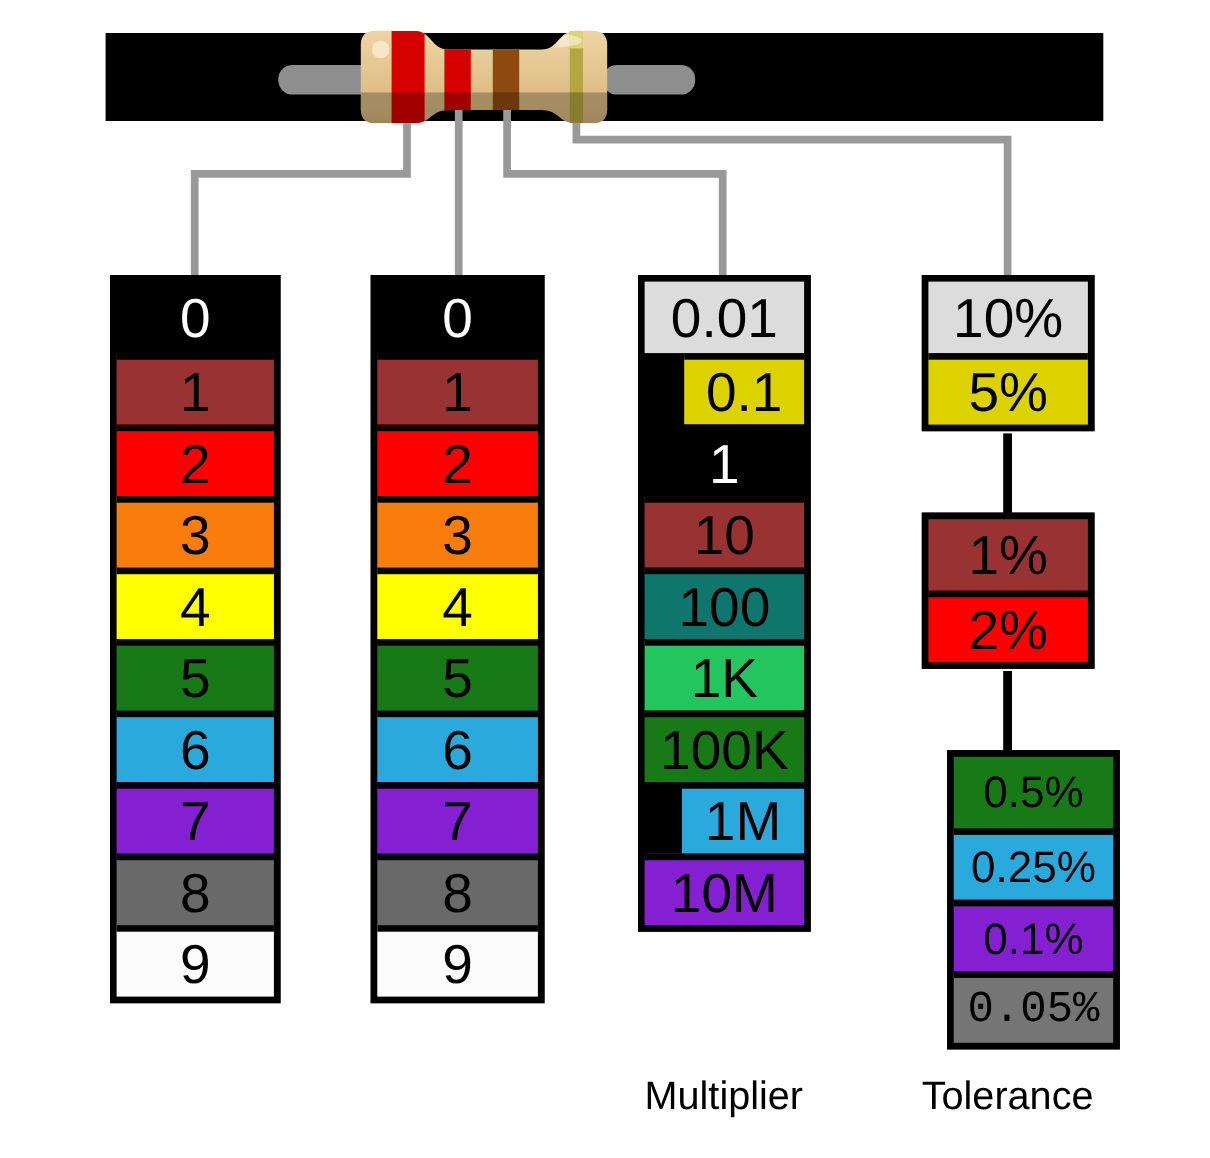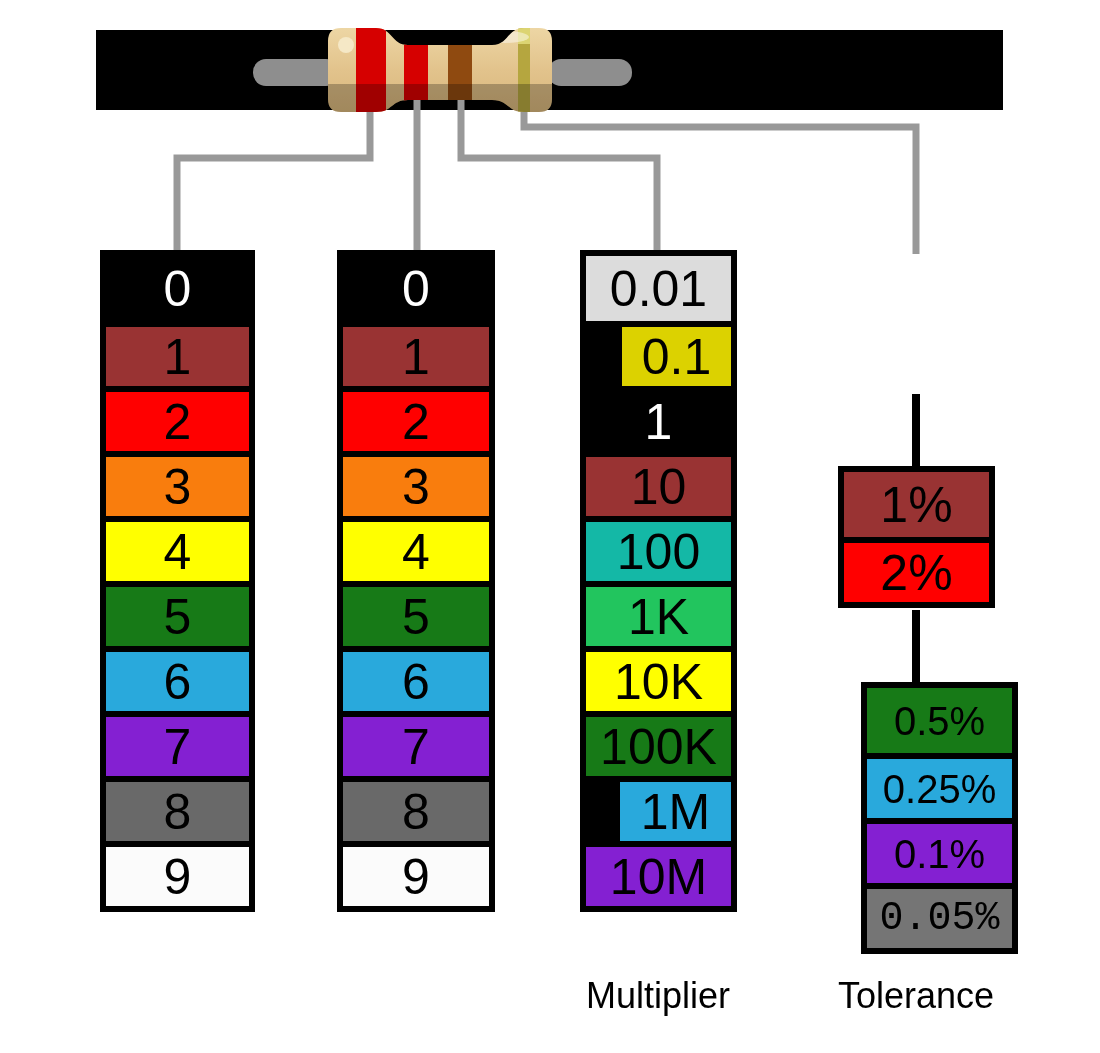--- a/index.html
+++ b/index.html
@@ -115,6 +115,10 @@
 
   <div class="tol-link" style="left:912px;top:394px;height:76px;"></div>
   <div class="tol-link" style="left:912px;top:610px;height:76px;"></div>
+  <div class="col" id="tol-group-0" style="left:838px;top:250px;width:157px;">
+      <div class="cell" style="background: rgb(220, 220, 220); color: rgb(0, 0, 0);">10%</div>
+      <div class="cell" style="background: rgb(220, 210, 0); color: rgb(0, 0, 0);">5%</div>
+    </div>
   <div class="col" id="tol-group-1" style="left:838px;top:466px;width:157px;">
       <div class="cell" style="background: rgb(153, 51, 51); color: rgb(0, 0, 0);">1%</div>
       <div class="cell" style="background: rgb(255, 0, 0); color: rgb(0, 0, 0);">2%</div>

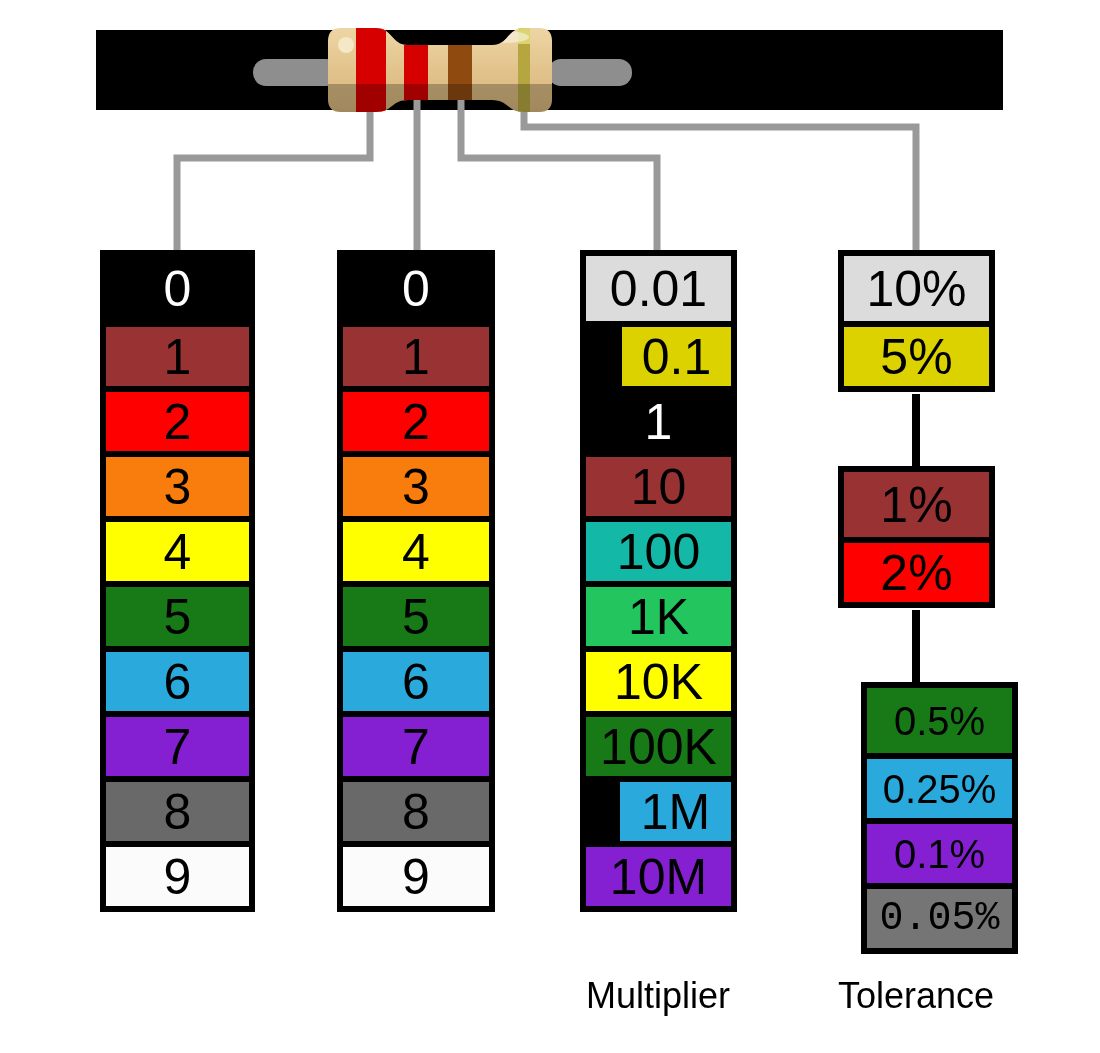--- a/index.html
+++ b/index.html
@@ -105,7 +105,7 @@
       <div class="cell" style="background: rgb(220, 210, 0); color: rgb(0, 0, 0); margin-left: 36px;">0.1</div>
       <div class="cell" style="background: rgb(0, 0, 0); color: rgb(255, 255, 255);">1</div>
       <div class="cell" style="background: rgb(153, 51, 51); color: rgb(0, 0, 0);">10</div>
-      <div class="cell" style="background: #14b8a6; color: rgb(0, 0, 0);">100</div>
+      <div class="cell" style="background: #0f766e; color: rgb(0, 0, 0);">100</div>
       <div class="cell" style="background: #22c55e; color: rgb(0, 0, 0);">1K</div>
       <div class="cell" style="background: rgb(255, 255, 0); color: rgb(0, 0, 0);">10K</div>
       <div class="cell" style="background: rgb(23, 122, 23); color: rgb(0, 0, 0);">100K</div>

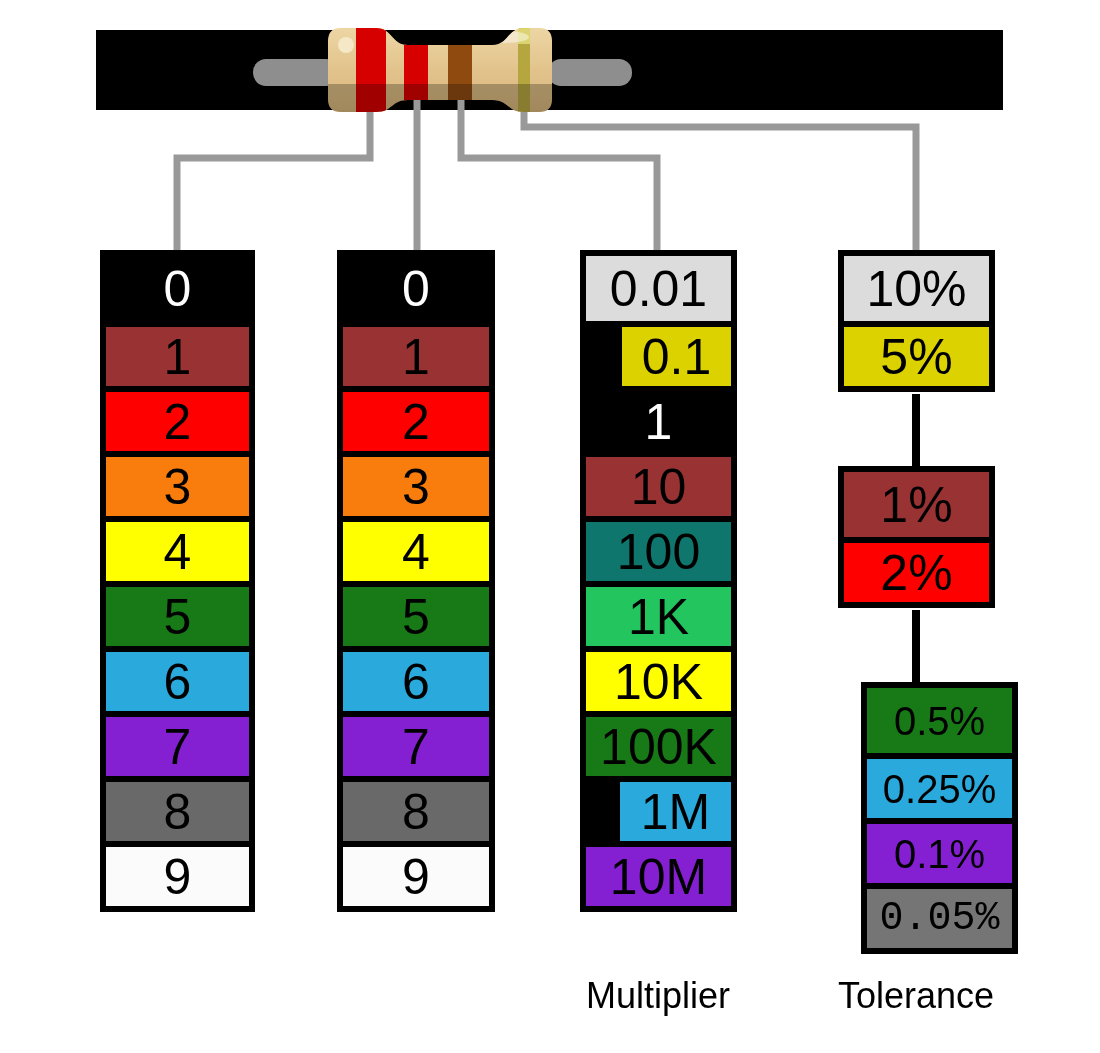--- a/index.html
+++ b/index.html
@@ -107,7 +107,6 @@
       <div class="cell" style="background: rgb(153, 51, 51); color: rgb(0, 0, 0);">10</div>
       <div class="cell" style="background: #0f766e; color: rgb(0, 0, 0);">100</div>
       <div class="cell" style="background: #22c55e; color: rgb(0, 0, 0);">1K</div>
-      <div class="cell" style="background: rgb(255, 255, 0); color: rgb(0, 0, 0);">10K</div>
       <div class="cell" style="background: rgb(23, 122, 23); color: rgb(0, 0, 0);">100K</div>
       <div class="cell" style="background: rgb(41, 169, 220); color: rgb(0, 0, 0); margin-left: 34px;">1M</div>
       <div class="cell" style="background: rgb(132, 32, 210); color: rgb(0, 0, 0);">10M</div>

